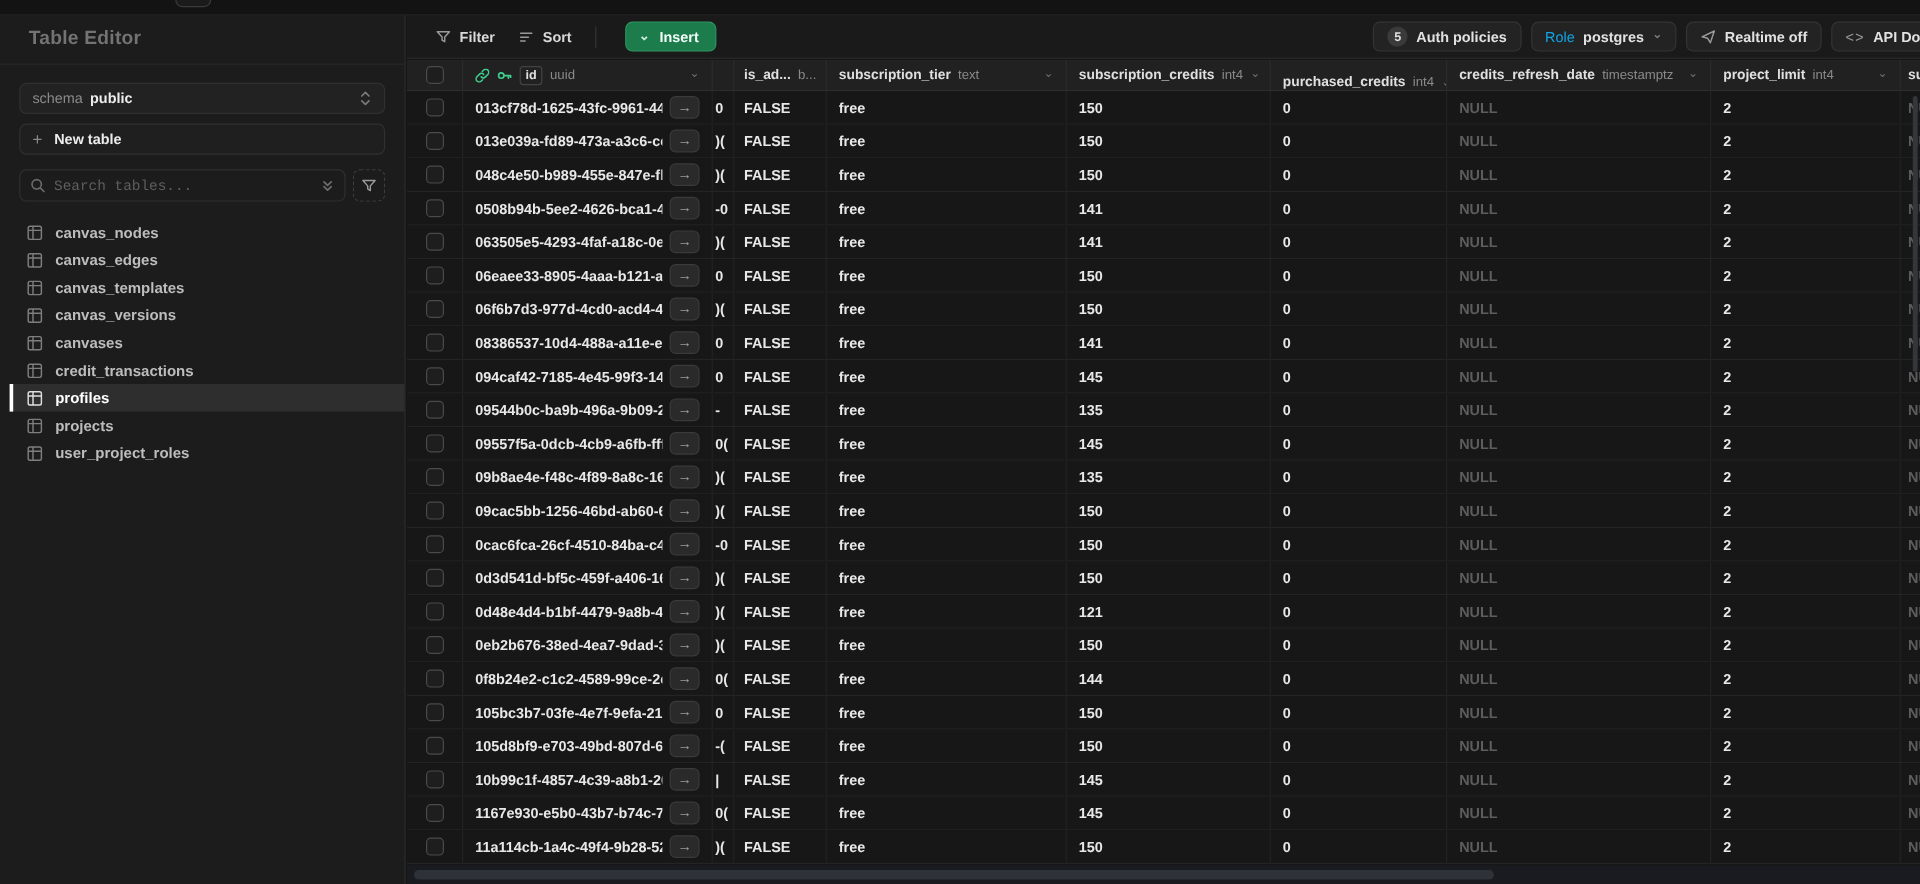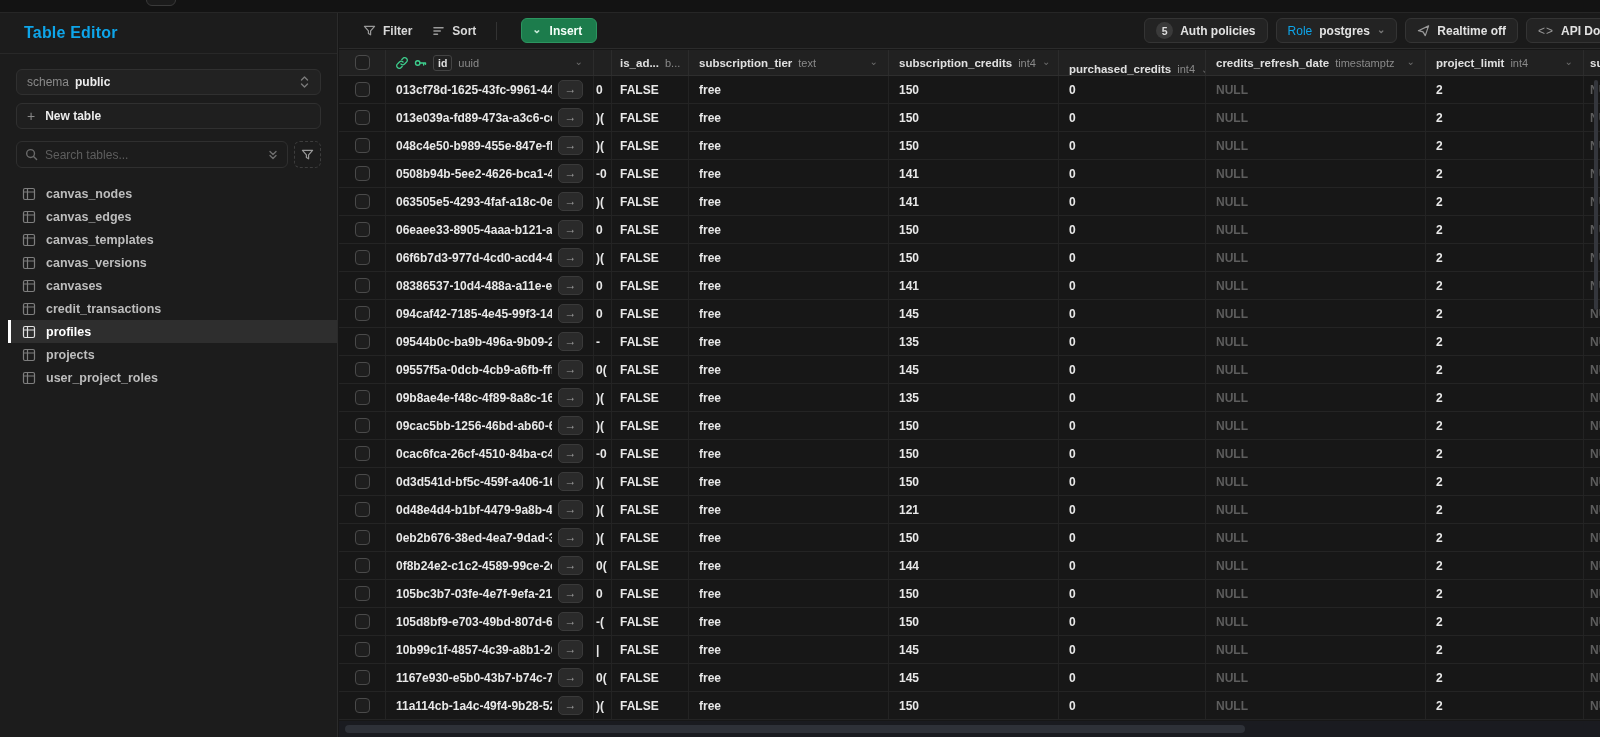--- a/index.html
+++ b/index.html
@@ -14,7 +14,7 @@
   
   .sidebar { position:absolute; top:13px; left:0; bottom:0; width:338px; background:#1c1c1c; border-right:1px solid #2b2b2b; }
   .sb-header { height:41px; display:flex; align-items:center; padding:0 24px; border-bottom:1px solid #282828; }
-  .sb-title { font-size:16px; font-weight:700; color:#0ea5e9; letter-spacing:.2px; }
+  .sb-title { font-size:16px; font-weight:700; color:#737373; letter-spacing:.2px; }
   .sb-controls { padding:15px 16px 0 16px; }
   .select-box, .newtable-btn {
     height:26px; border:1px solid #303030; background:#222222; border-radius:6px;

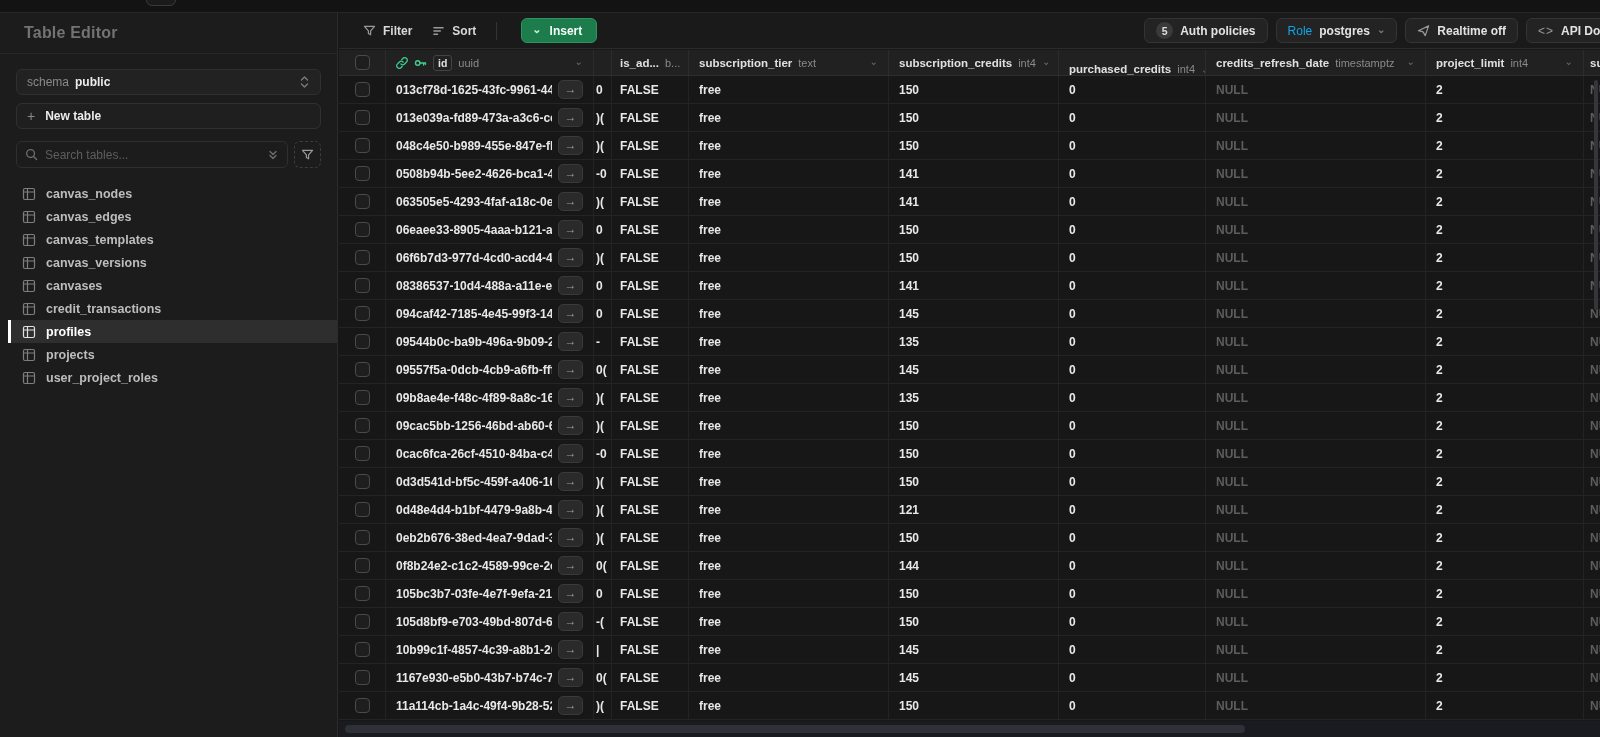--- a/index.html
+++ b/index.html
@@ -33,7 +33,7 @@
   }
   .search-box input {
     flex:1; background:transparent; border:none; outline:none; color:#cfcfcf;
-    font-size:12px; font-family:Liberation Sans, sans-serif;
+    font-size:12px; font-family:Liberation Mono, monospace;
   }
   .search-box input::placeholder { color:#5e5e5e; }
   .sb-filter-btn {

